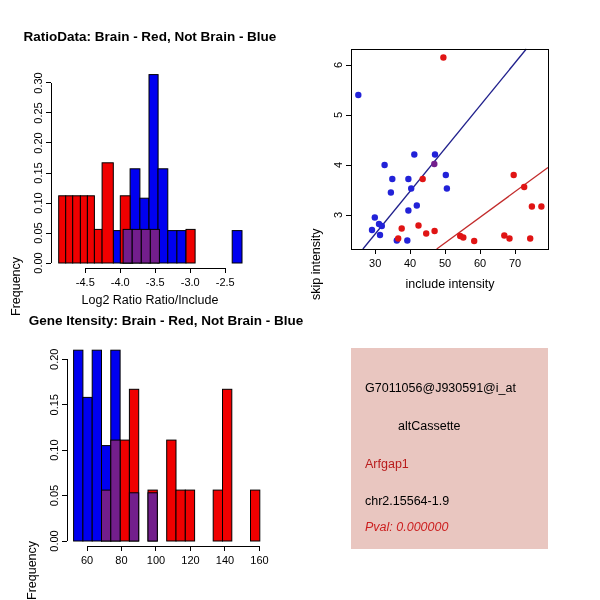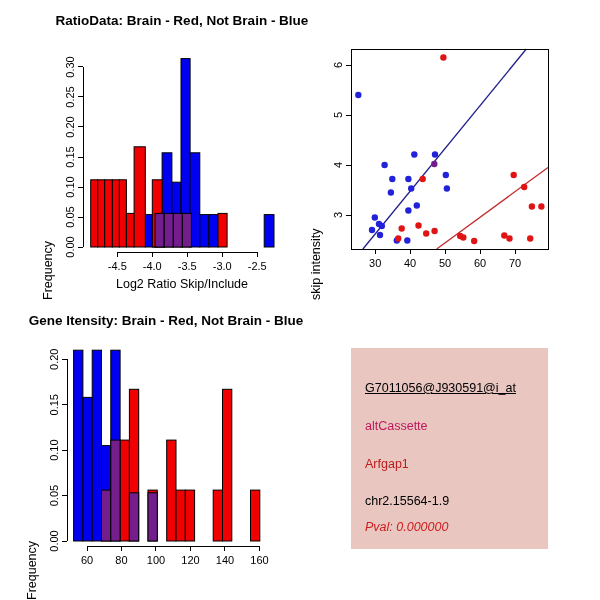--- a/index.html
+++ b/index.html
@@ -22,7 +22,7 @@
 
 <div class="screen">
 
-  <div class="panel" style="left:0;top:0;margin-left:32px;">
+  <div class="panel" style="left:0;top:16px;">
     <div class="title">RatioData: Brain - Red, Not Brain - Blue</div>
     <div class="ylabel">Frequency</div>
     <svg class="chart" width="300" height="300">

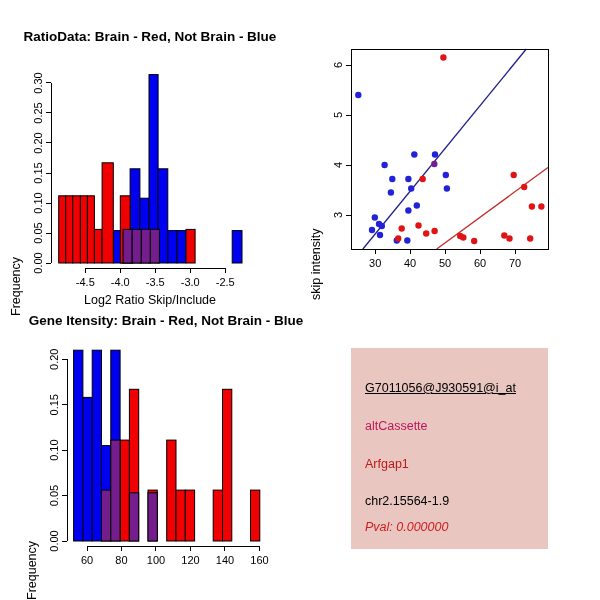--- a/index.html
+++ b/index.html
@@ -140,6 +140,7 @@
         <line x1="51" y1="65" x2="46" y2="65" stroke="#000000" shape-rendering="crispEdges"></line>
         <text x="42" y="65" text-anchor="middle" transform="rotate(-90 42 65)">6</text>
       </svg>
+    <div class="xlabel">include intensity</div>
   </div>
 
   <div class="panel" style="left:16px;top:300px;">

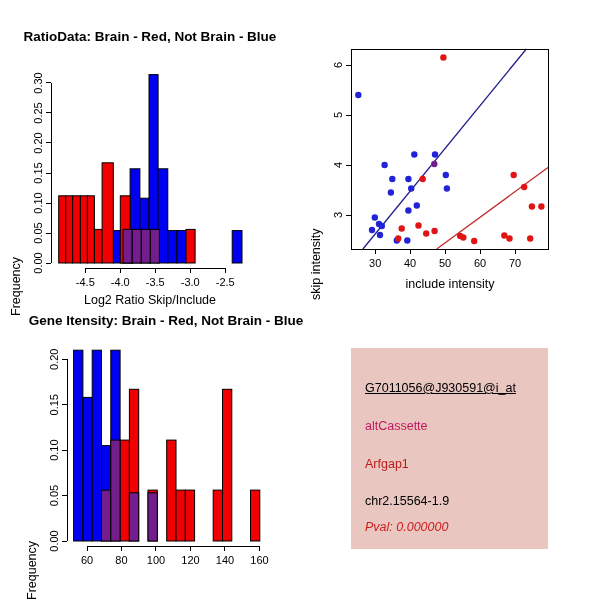--- a/index.html
+++ b/index.html
@@ -75,7 +75,7 @@
         <line x1="51" y1="66.9838992974239" x2="46" y2="66.9838992974239" stroke="#000000" shape-rendering="crispEdges"></line>
         <text x="42" y="66.9838992974239" text-anchor="middle" transform="rotate(-90 42 66.9838992974239)">0.30</text>
       </svg>
-    <div class="xlabel">Log2 Ratio Skip/Include</div>
+    <div class="xlabel">Log2 Ratio Ratio/Include</div>
   </div>
 
   <div class="panel" style="left:300px;top:0;">

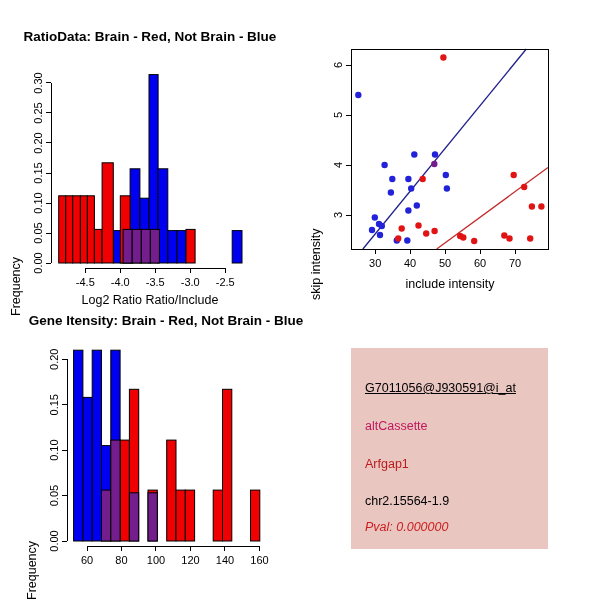--- a/index.html
+++ b/index.html
@@ -194,7 +194,7 @@
 
   <div class="panel" style="left:300px;top:300px;">
     <div class="info-box" id="infoBox" style="background: rgb(233, 198, 192);">
-      <div class="info-line" style="top: 33px; color: rgb(0, 0, 0); text-decoration: underline;">G7011056@J930591@i_at</div>
+      <div class="info-line" style="top: 33px; color: rgb(0, 0, 0);">G7011056@J930591@i_at</div>
       <div class="info-line" style="top: 71px; color: #be185d;">altCassette</div>
       <div class="info-line" style="top: 109px; color: #b91c1c;">Arfgap1</div>
       <div class="info-line" style="top: 146px; color: rgb(0, 0, 0);">chr2.15564-1.9</div>

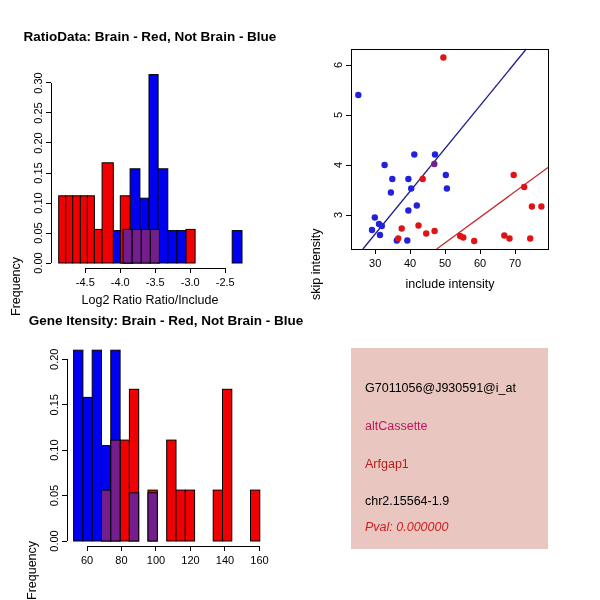--- a/index.html
+++ b/index.html
@@ -195,7 +195,7 @@
   <div class="panel" style="left:300px;top:300px;">
     <div class="info-box" id="infoBox" style="background: rgb(233, 198, 192);">
       <div class="info-line" style="top: 33px; color: rgb(0, 0, 0);">G7011056@J930591@i_at</div>
-      <div class="info-line" style="top: 71px; color: #be185d;">altCassette</div>
+      <div class="info-line" style="top: 71px; color: #000000; margin-left: 33px;">altCassette</div>
       <div class="info-line" style="top: 109px; color: #b91c1c;">Arfgap1</div>
       <div class="info-line" style="top: 146px; color: rgb(0, 0, 0);">chr2.15564-1.9</div>
       <div class="info-line" style="top: 172px; color: rgb(204, 32, 32); font-style: italic;">Pval: 0.000000</div>

